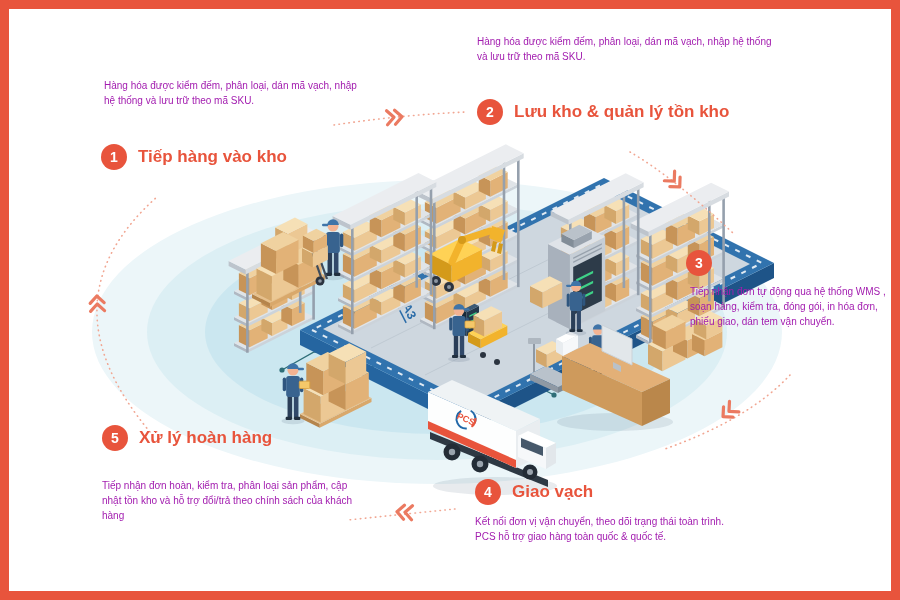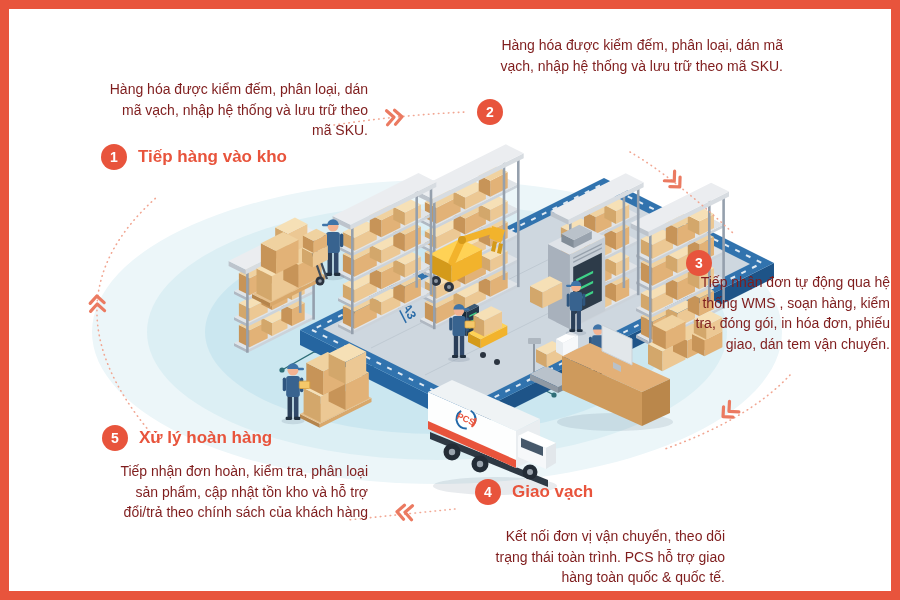--- a/index.html
+++ b/index.html
@@ -8,7 +8,7 @@
   .frame{position:absolute;inset:0;border:9px solid #E8543C;pointer-events:none;z-index:60;}
   svg.scene{position:absolute;left:0;top:0;z-index:1;}
   .step{position:absolute;z-index:30;}
-  .desc{font-size:14px;line-height:1.48;color:#7f1d1d;text-align:right;}
+  .desc{font-size:10px;line-height:1.48;color:#a21caf;}
   .row{display:flex;align-items:center;gap:11px;}
   .badge{width:26px;height:26px;border-radius:50%;background:#E8543C;color:#fff;
          font-size:14px;font-weight:bold;display:flex;align-items:center;justify-content:center;flex:0 0 26px;}

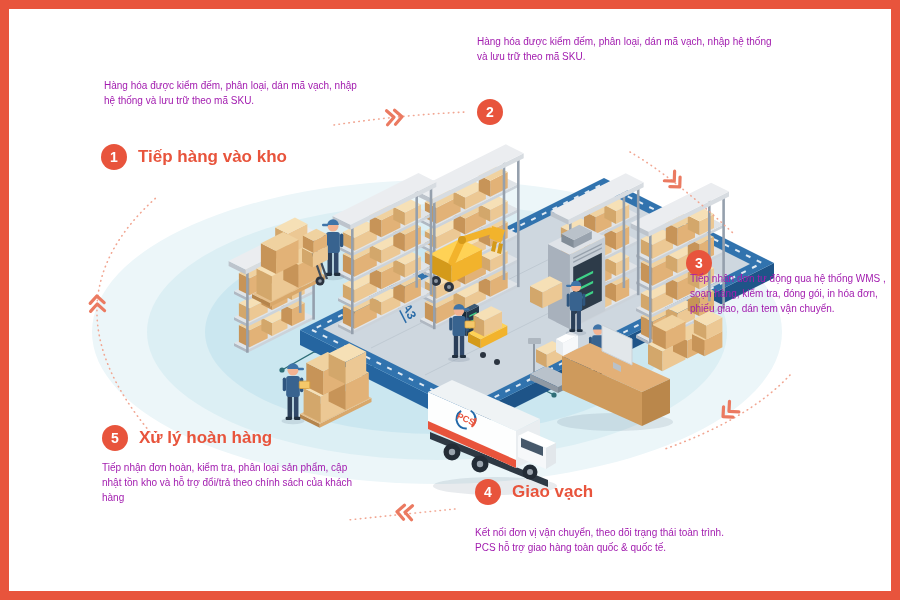--- a/index.html
+++ b/index.html
@@ -583,6 +583,7 @@
   <div class="step desc" style="left:477px;top:35px;width:306px;">Hàng hóa được kiểm đếm, phân loại, dán mã vạch, nhập hệ thống và lưu trữ theo mã SKU.</div>
   <div class="step row" style="left:477px;top:99px;">
     <div class="badge">2</div>
+    <div class="title">Lưu kho &amp; quản lý tồn kho</div>
   </div>
 
   <div class="step row" style="left:686px;top:250px;">

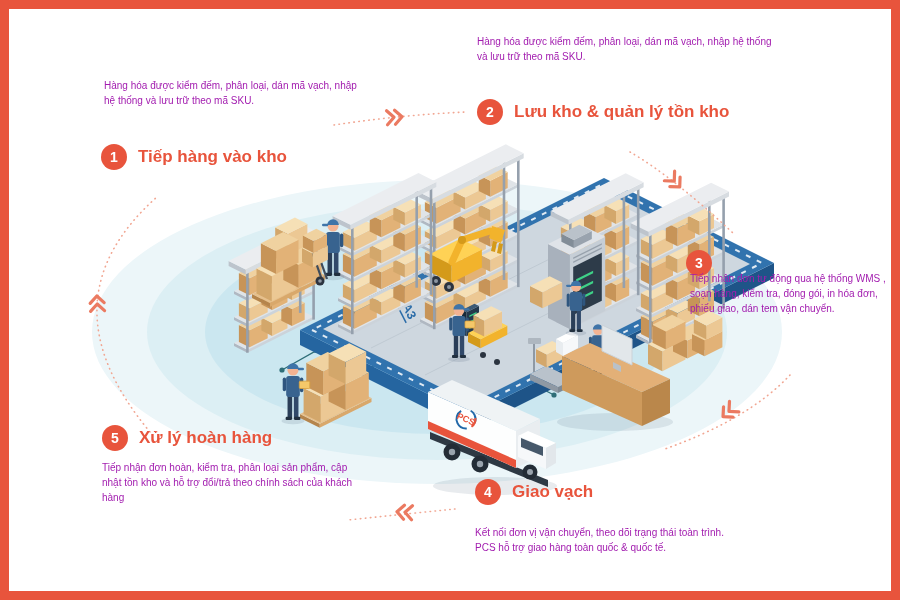--- a/index.html
+++ b/index.html
@@ -589,7 +589,7 @@
   <div class="step row" style="left:686px;top:250px;">
     <div class="badge">3</div>
   </div>
-  <div class="step desc" style="left:690px;top:272px;width:200px;">Tiếp nhận đơn tự động qua hệ thống WMS , soạn hàng, kiểm tra, đóng gói, in hóa đơn, phiếu giao, dán tem vận chuyển.</div>
+  <div class="step desc" style="left:690px;top:285px;width:200px;">Tiếp nhận đơn tự động qua hệ thống WMS , soạn hàng, kiểm tra, đóng gói, in hóa đơn, phiếu giao, dán tem vận chuyển.</div>
 
   <div class="step row" style="left:475px;top:479px;">
     <div class="badge">4</div>

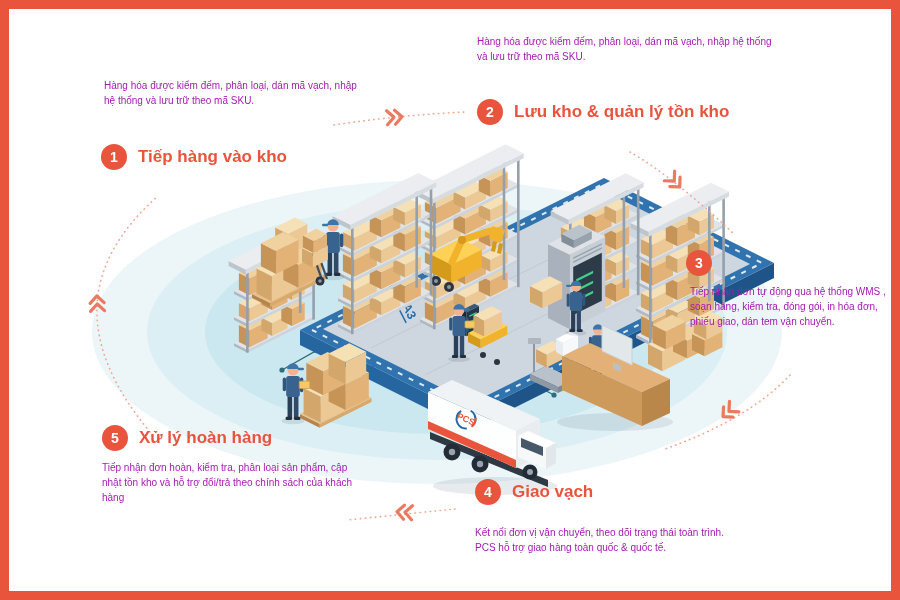--- a/index.html
+++ b/index.html
@@ -601,7 +601,7 @@
     <div class="badge">5</div>
     <div class="title">Xử lý hoàn hàng</div>
   </div>
-  <div class="step desc" style="left:102px;top:461px;width:266px;">Tiếp nhận đơn hoàn, kiểm tra, phân loại sản phẩm, cập nhật tồn kho và hỗ trợ đổi/trả theo chính sách của khách hàng</div>
+  <div class="step desc" style="left:102px;top:479px;width:266px;">Tiếp nhận đơn hoàn, kiểm tra, phân loại sản phẩm, cập nhật tồn kho và hỗ trợ đổi/trả theo chính sách của khách hàng</div>
 
   <div class="frame"></div>
 </div>

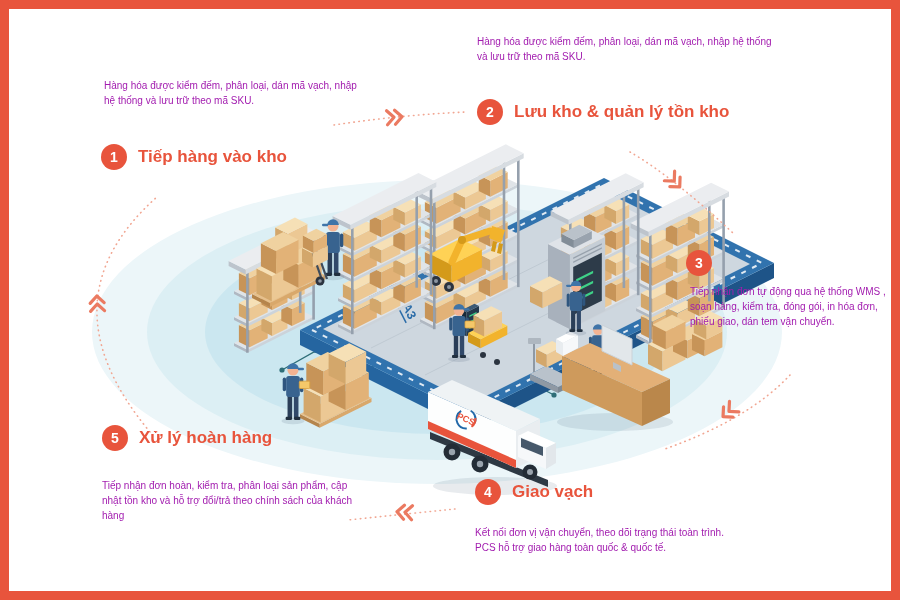--- a/index.html
+++ b/index.html
@@ -595,7 +595,7 @@
     <div class="badge">4</div>
     <div class="title">Giao vạch</div>
   </div>
-  <div class="step desc" style="left:475px;top:526px;width:250px;">Kết nối đơn vị vận chuyển, theo dõi trạng thái toàn trình. PCS hỗ trợ giao hàng toàn quốc &amp; quốc tế.</div>
+  <div class="step desc" style="left:475px;top:515px;width:250px;">Kết nối đơn vị vận chuyển, theo dõi trạng thái toàn trình. PCS hỗ trợ giao hàng toàn quốc &amp; quốc tế.</div>
 
   <div class="step row" style="left:102px;top:425px;">
     <div class="badge">5</div>

